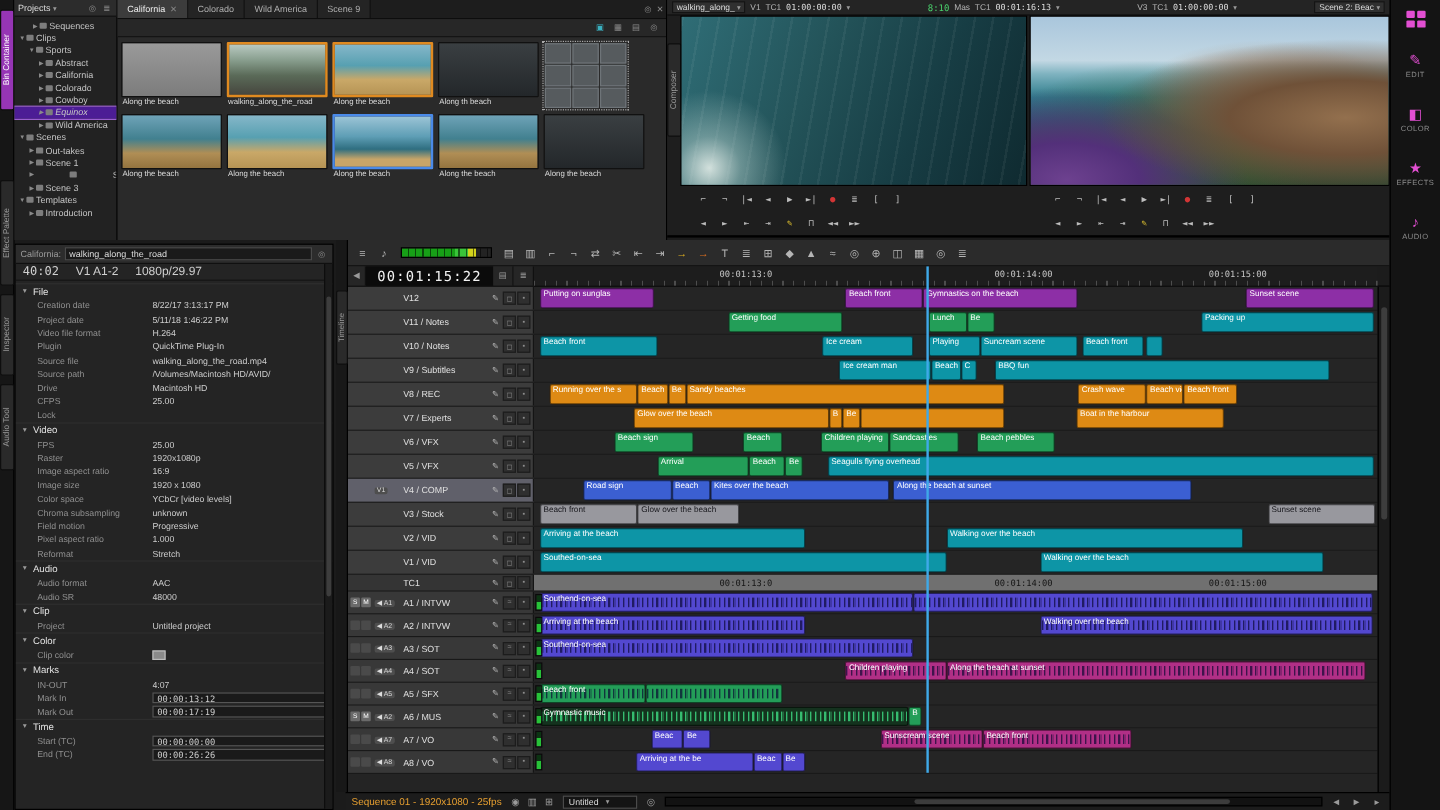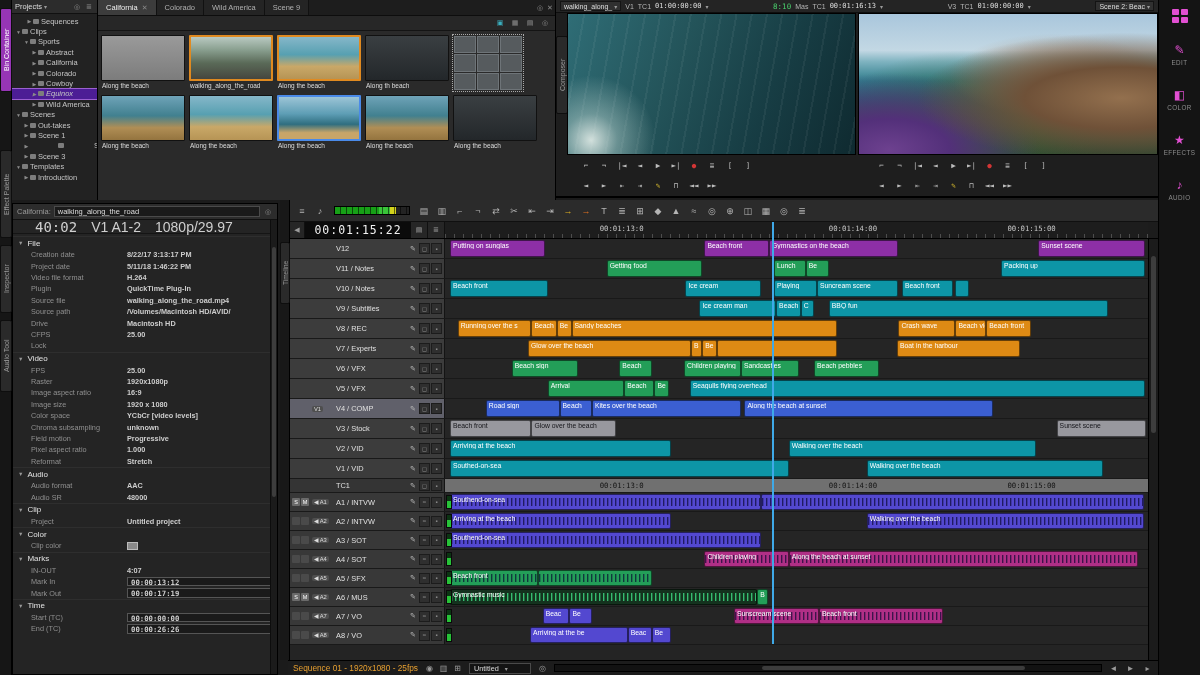--- a/index.html
+++ b/index.html
@@ -56,7 +56,7 @@
   .insp-head{height:16px;display:flex;align-items:center;gap:3px;padding:0 4px;background:#2c2c2c;border-bottom:1px solid #101010;}
   .insp-bin{font-size:7.5px;color:#9a9a9a;white-space:nowrap;}
   .insp-name{flex:1;height:11px;background:#1a1a1a;border:1px solid #4a4a4a;color:#ddd;font-size:7.5px;display:flex;align-items:center;padding:0 3px;overflow:hidden;white-space:nowrap;}
-  .insp-meta{height:14px;display:flex;align-items:center;gap:14px;padding:0 22px;color:#cfcfcf;font-size:14px;border-bottom:1px solid #151515;}
+  .insp-meta{height:14px;display:flex;align-items:center;gap:14px;padding:0 6px;color:#cfcfcf;font-size:10px;border-bottom:1px solid #151515;}
   #inspSections{padding:2px 0;}
   .sec-title{height:13px;display:flex;align-items:center;gap:4px;padding:0 5px;color:#e2e2e2;font-size:8px;border-top:1px solid #2e2e2e;}
   .sec-title .arr{font-size:5.5px;color:#999;}

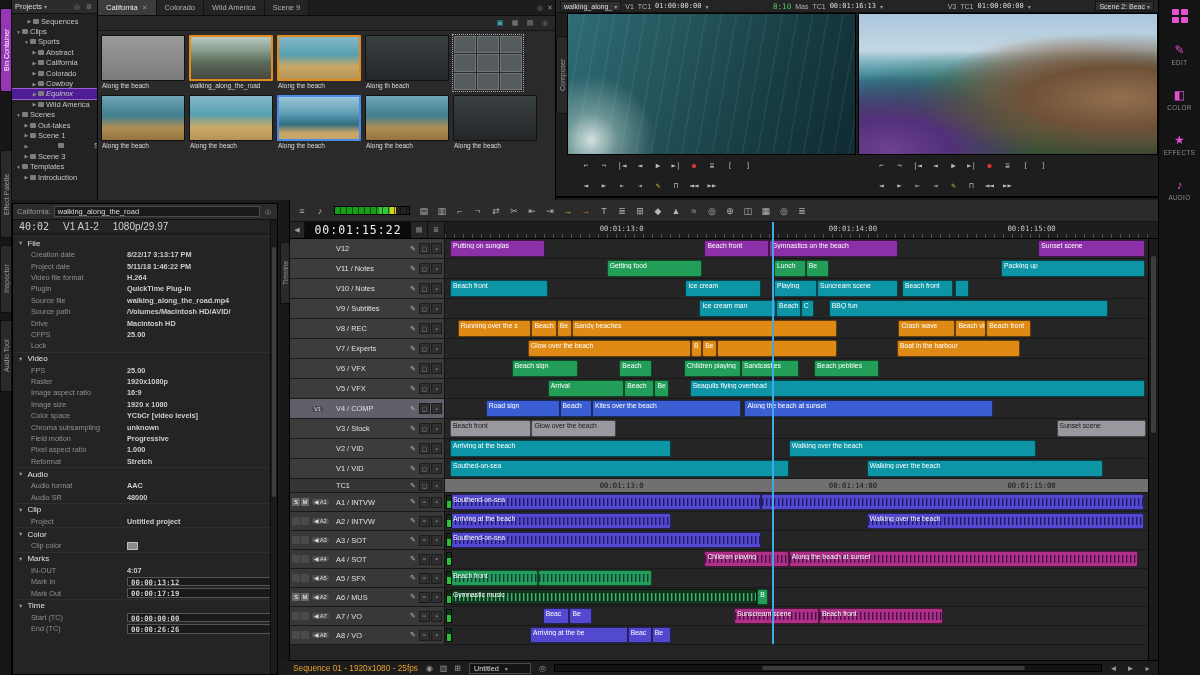--- a/index.html
+++ b/index.html
@@ -62,7 +62,7 @@
   .sec-title .arr{font-size:5.5px;color:#999;}
   .irow{height:11.4px;display:flex;align-items:center;padding:0 6px 0 18px;}
   .irow .il{width:96px;flex:none;color:#909090;font-size:7.3px;white-space:nowrap;overflow:hidden;}
-  .irow .iv{flex:1;color:#cdcdcd;font-size:7.3px;white-space:nowrap;overflow:hidden;font-weight:bold;}
+  .irow .iv{flex:1;color:#cdcdcd;font-size:7.3px;white-space:nowrap;overflow:hidden;}
   .irow .iv.box{background:#1a1a1a;border:1px solid #555;padding:0 3px;height:9.5px;line-height:9px;}
   .irow .swatch{width:11px;height:8px;background:#8a8a8a;border:1px solid #bbb;}
   .insp-scroll{position:absolute;right:0;top:16px;bottom:0;width:7px;background:#1b1b1b;border-left:1px solid #0d0d0d;}

